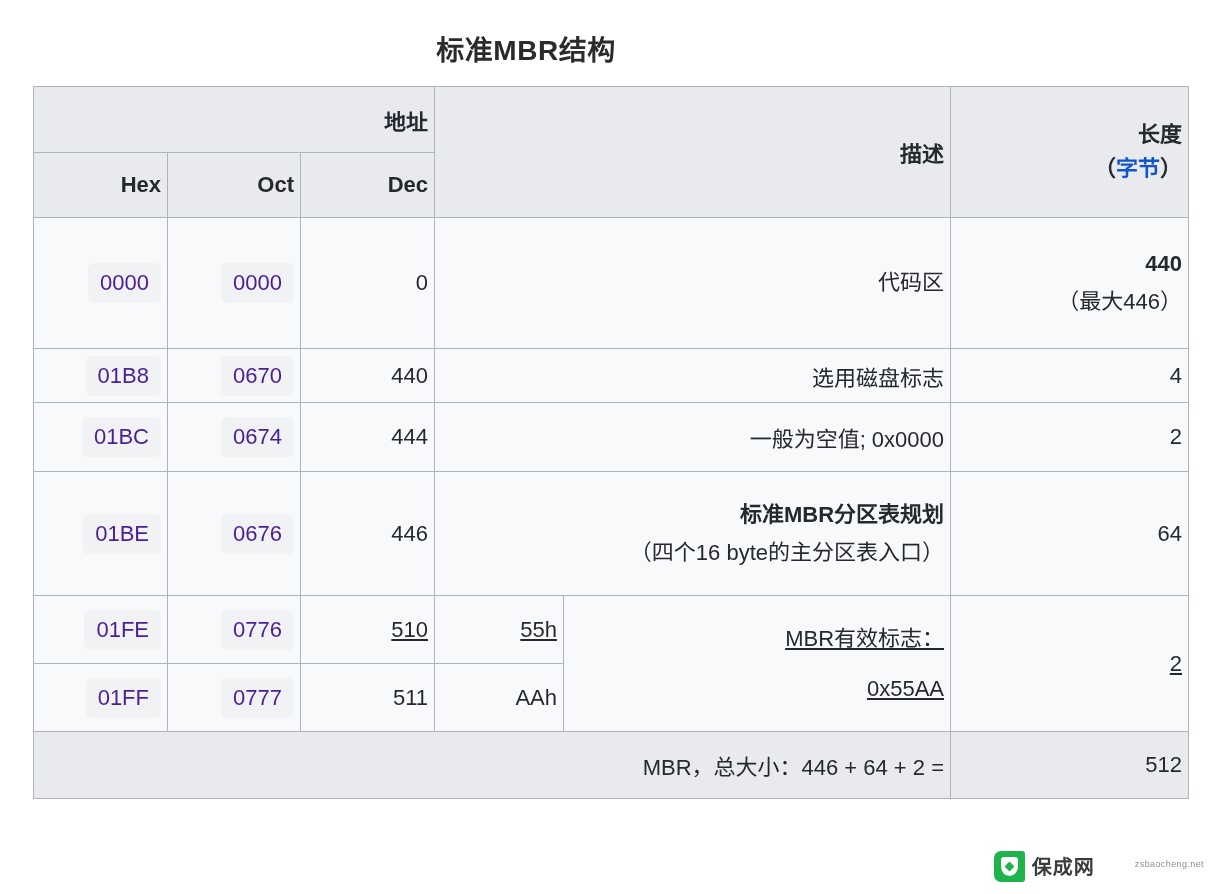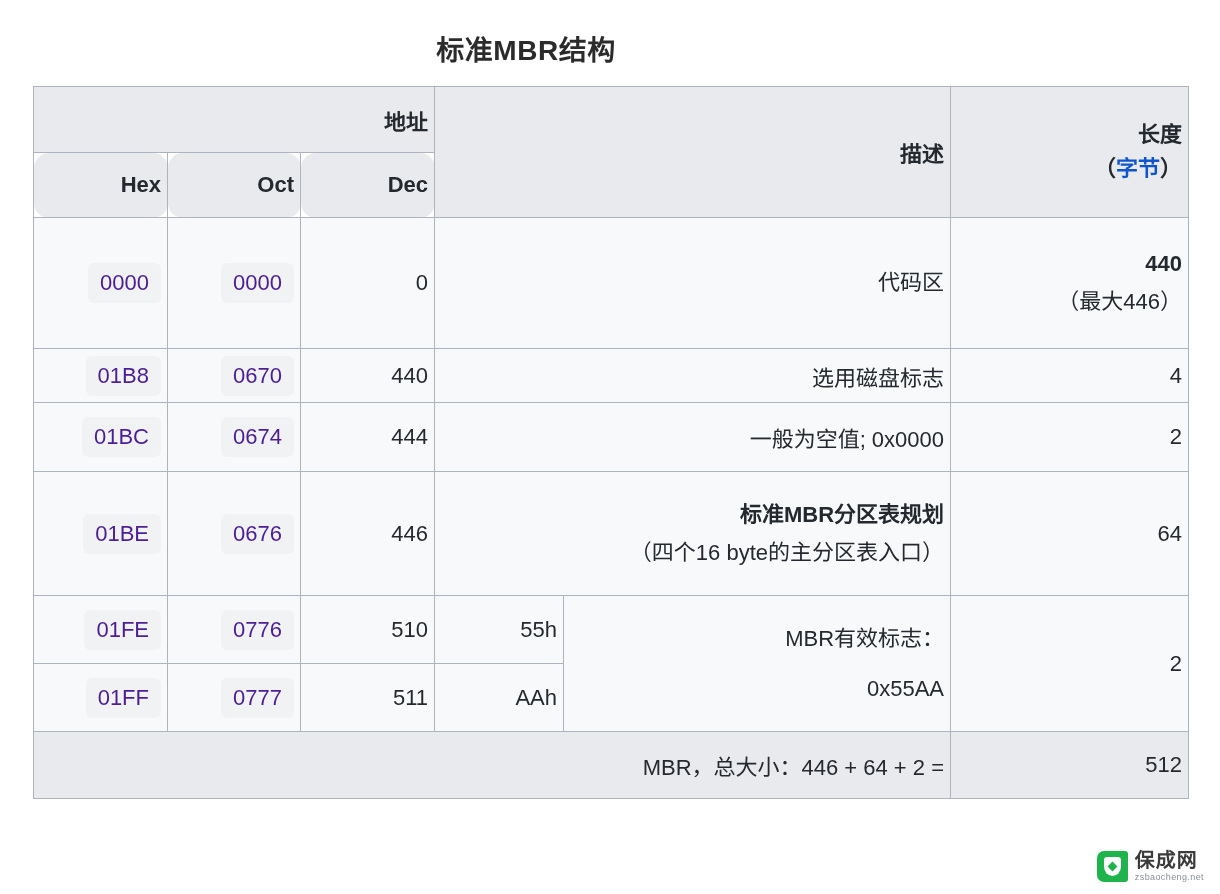--- a/index.html
+++ b/index.html
@@ -79,7 +79,7 @@
   col.c-len { width: 238px; }
 
   .hdr-addr { height: 65px; font-size: 23px; }
-  .hdr-sub  { height: 64px; font-size: 22px; color: #1155cc; font-weight: bold; border-radius: 15px; }
+  .hdr-sub  { height: 64px; font-size: 22px; color: #1155cc; font-weight: bold; }
   .hdr-desc { height: 129px; font-size: 23px; }
   .hdr-len  { height: 129px; font-size: 23px; line-height: 34px; }
   .hdr-len .blue { color: #1155cc; }

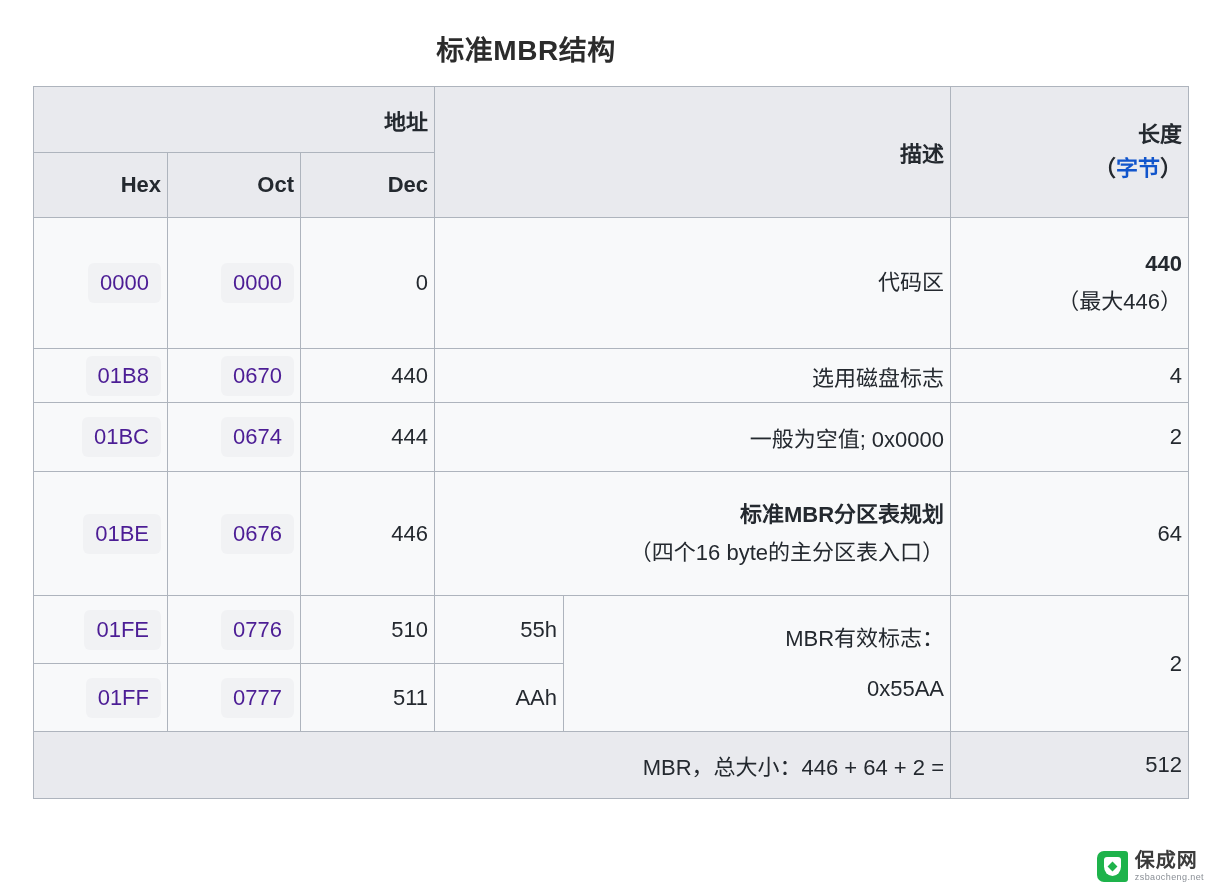--- a/index.html
+++ b/index.html
@@ -100,7 +100,7 @@
   .r2 { height: 54px; }
   .r3 { height: 69px; }
   .r4 { height: 124px; }
-  .r5 { height: 68px; }
+  .r5 { height: 68px; text-decoration: underline; }
   .r6 { height: 68px; }
 
   .desc-two {

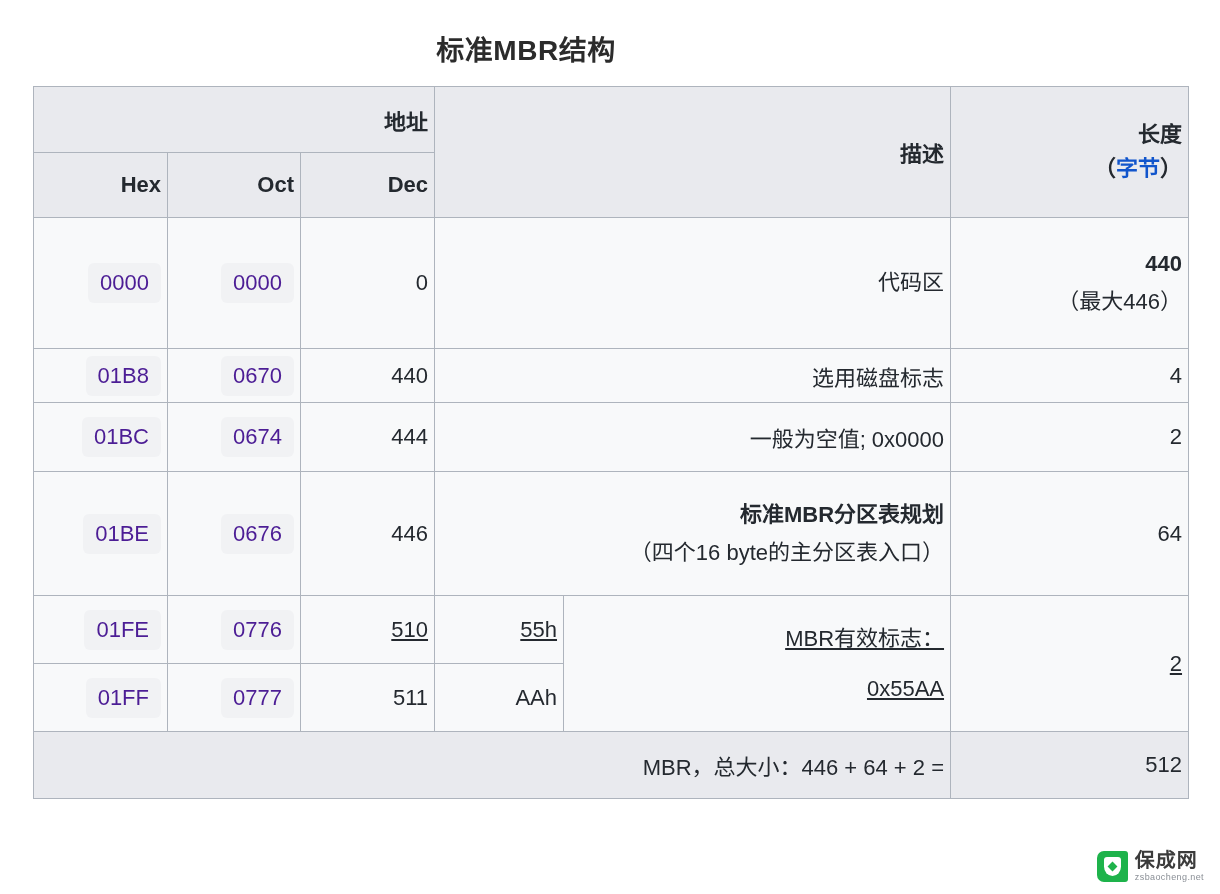--- a/index.html
+++ b/index.html
@@ -160,8 +160,9 @@
   }
   .wm-text {
     display: flex;
-    flex-direction: column;
+    flex-direction: row;
     line-height: 1;
+    gap: 40px;
   }
   .wm-name {
     font-size: 20px;

